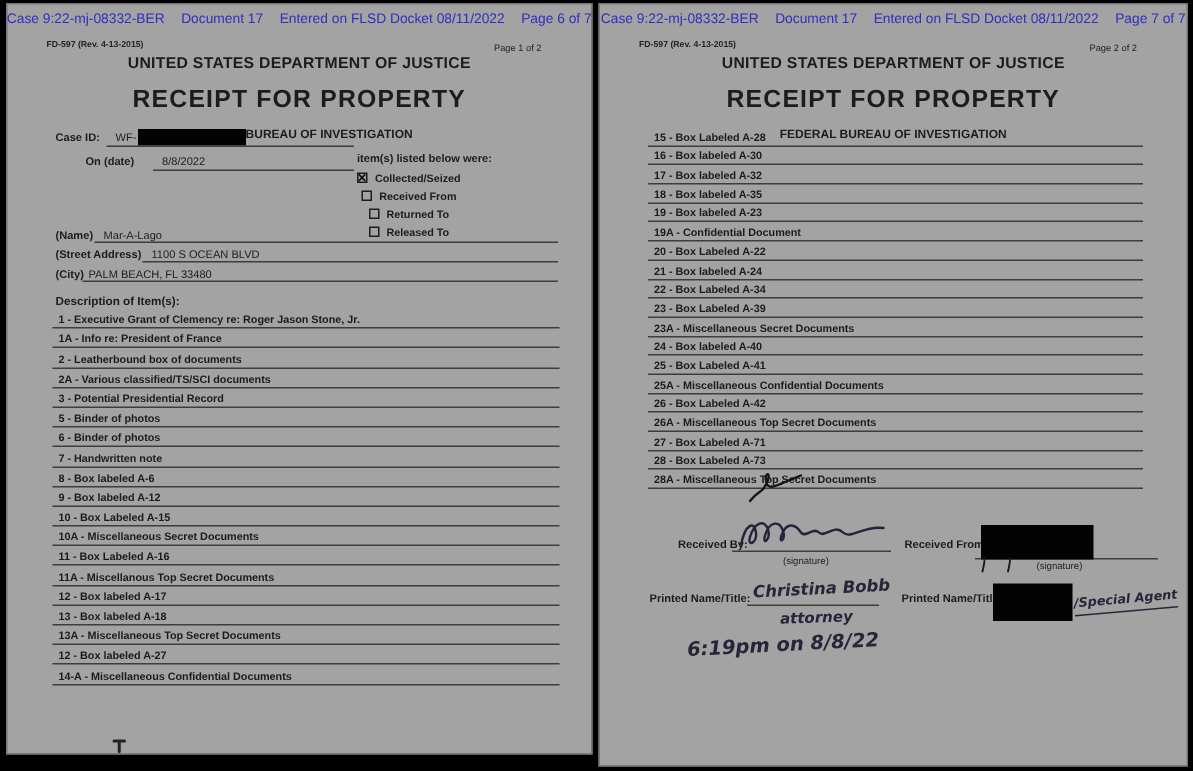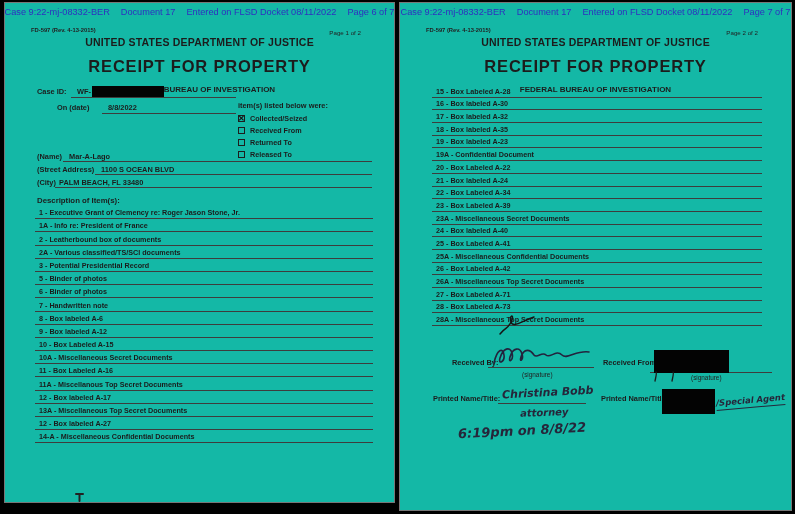--- a/index.html
+++ b/index.html
@@ -13,7 +13,7 @@
   }
   .page {
     position:absolute;
-    background:#14b8a6;
+    background:#a3a3a3;
     border:1px solid #777;
   }
   #page1 { left:4px; top:2px; width:391px; height:501px; }

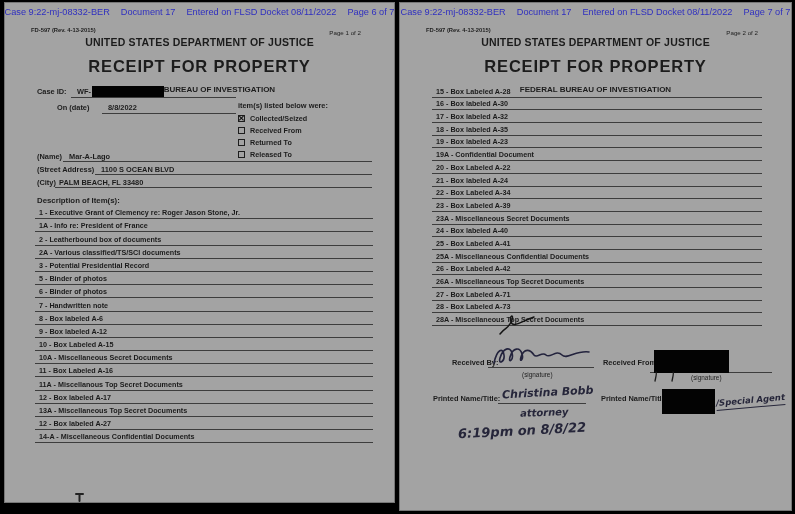--- a/index.html
+++ b/index.html
@@ -31,7 +31,7 @@
   .title{ position:absolute; top:54px; left:0; right:0; text-align:center; font-size:16.5px; font-weight:bold; letter-spacing:.8px; }
 
   .lbl   { position:absolute; font-size:7.4px; font-weight:bold; white-space:nowrap; }
-  .val   { position:absolute; font-size:7.4px; font-weight:bold; white-space:nowrap; }
+  .val   { position:absolute; font-size:7.4px; font-weight:normal; white-space:nowrap; }
   .rule  { position:absolute; border-bottom:1px solid #3d3d3d; }
   .redact{ position:absolute; background:#030303; }
 

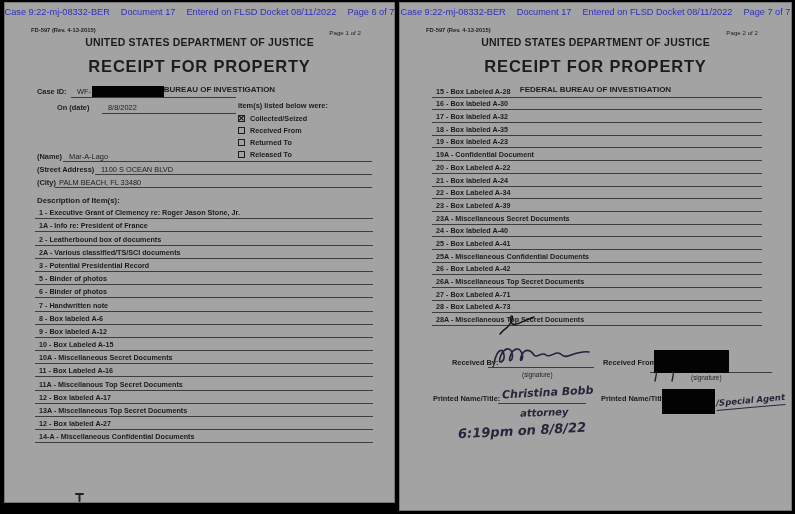--- a/index.html
+++ b/index.html
@@ -36,7 +36,7 @@
   .redact{ position:absolute; background:#030303; }
 
   .cb-list { position:absolute; left:233px; top:109px; }
-  .cb-row  { display:flex; align-items:center; height:12px; }
+  .cb-row  { display:flex; align-items:center; height:12px;justify-content:center; }
   .cb {
     width:7px; height:7px; border:1px solid #1d1d1d; margin-right:5px;
     position:relative; flex:0 0 auto;

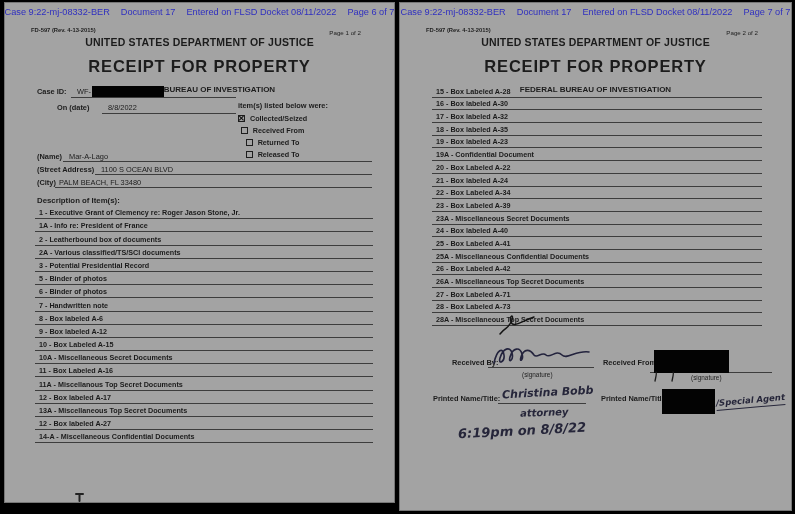--- a/index.html
+++ b/index.html
@@ -140,6 +140,7 @@
       <div class="item-row">11 - Box Labeled A-16</div>
       <div class="item-row">11A - Miscellanous Top Secret Documents</div>
       <div class="item-row">12 - Box labeled A-17</div>
+      <div class="item-row">13 - Box labeled A-18</div>
       <div class="item-row">13A - Miscellaneous Top Secret Documents</div>
       <div class="item-row">12 - Box labeled A-27</div>
       <div class="item-row">14-A - Miscellaneous Confidential Documents</div>

